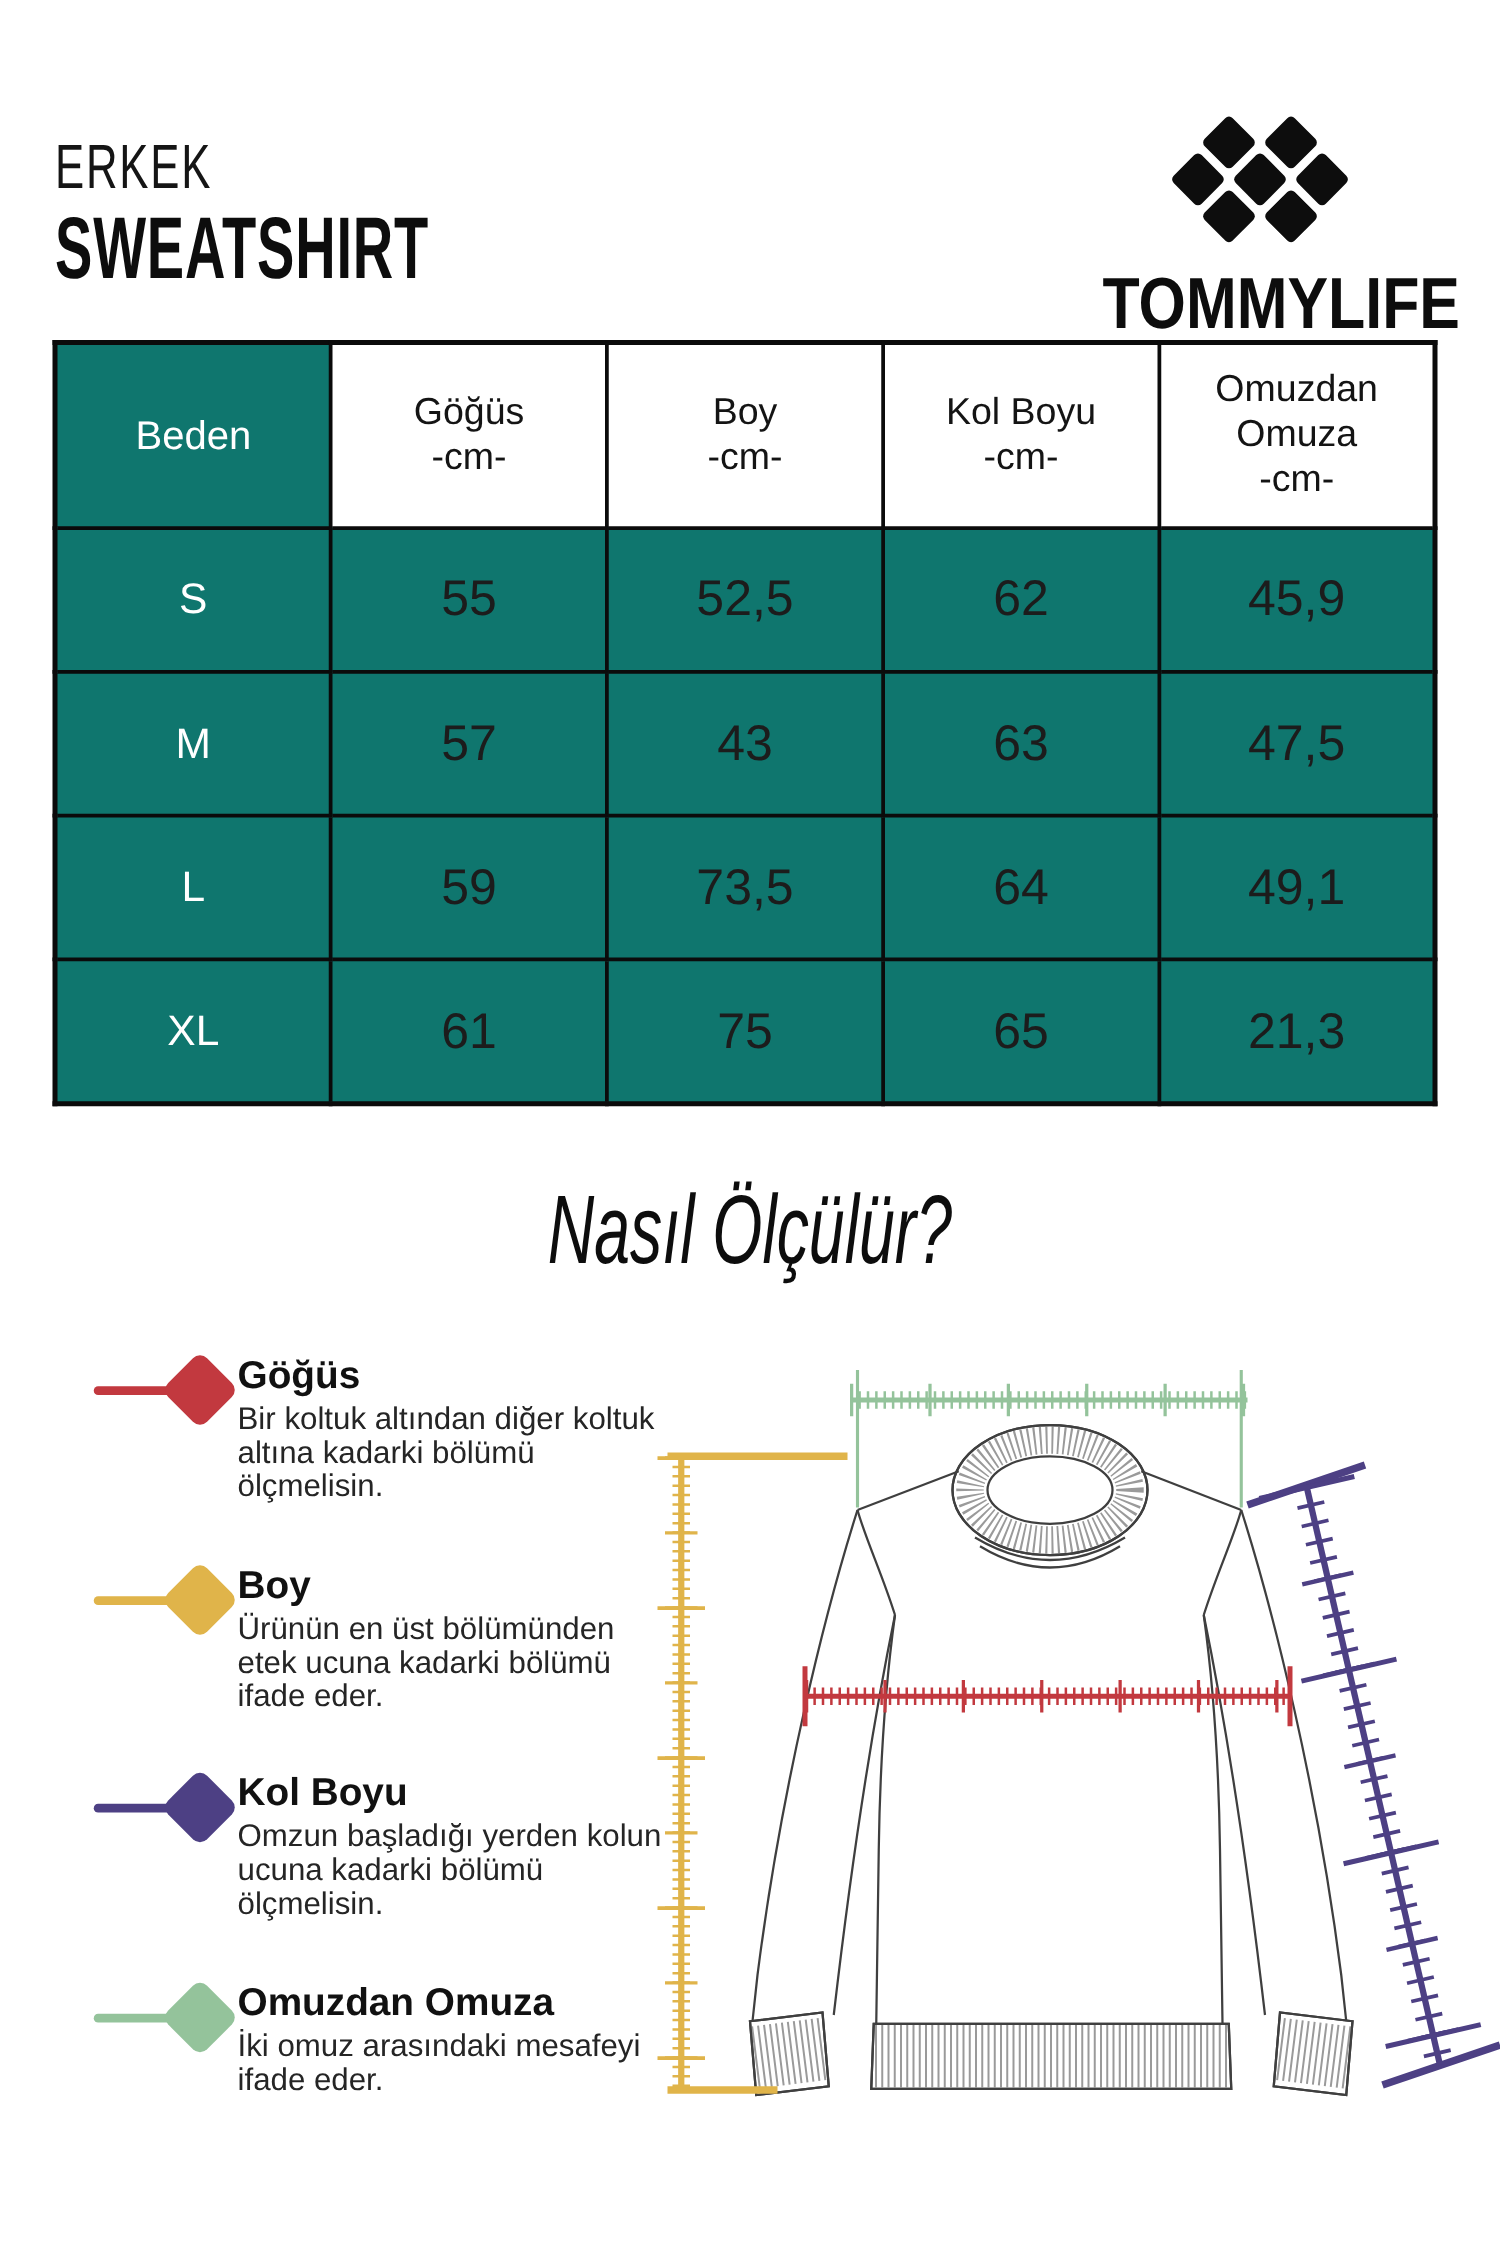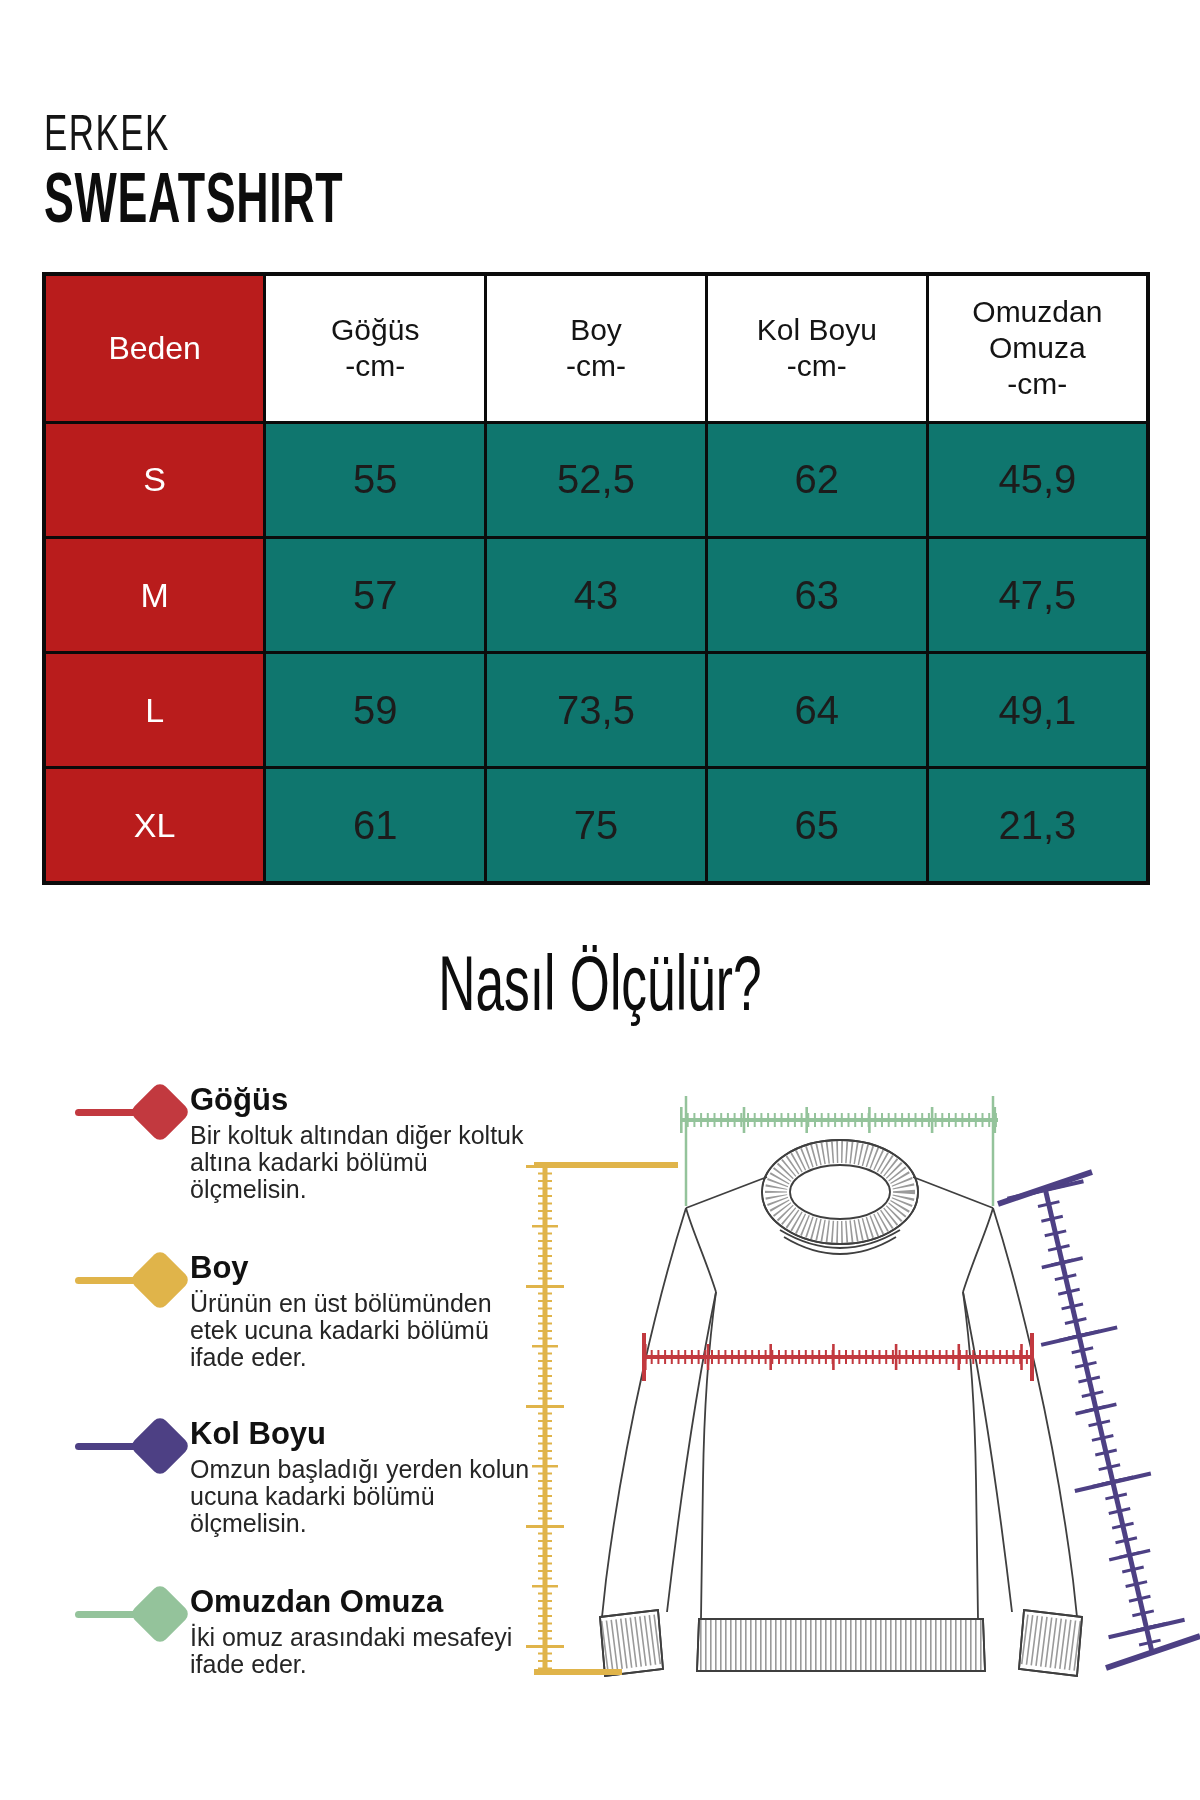--- a/index.html
+++ b/index.html
@@ -54,6 +54,20 @@
   <div class="cat-label">ERKEK</div>
   <div class="prod-label">SWEATSHIRT</div>
 
+  <div class="brand-block">
+    <svg class="brand-logo" width="150" height="119" viewBox="0 0 142 112">
+      <g fill="#0d0d0d">
+        <rect x="-15" y="-15" width="30" height="30" rx="4" transform="translate(47.5,28) rotate(45)"></rect>
+        <rect x="-15" y="-15" width="30" height="30" rx="4" transform="translate(94.5,28) rotate(45)"></rect>
+        <rect x="-15" y="-15" width="30" height="30" rx="4" transform="translate(24,56) rotate(45)"></rect>
+        <rect x="-15" y="-15" width="30" height="30" rx="4" transform="translate(71,56) rotate(45)"></rect>
+        <rect x="-15" y="-15" width="30" height="30" rx="4" transform="translate(118,56) rotate(45)"></rect>
+        <rect x="-15" y="-15" width="30" height="30" rx="4" transform="translate(47.5,84) rotate(45)"></rect>
+        <rect x="-15" y="-15" width="30" height="30" rx="4" transform="translate(94.5,84) rotate(45)"></rect>
+      </g>
+    </svg>
+    <span class="brand-name">TOMMYLIFE</span>
+  </div>
 
   <table class="size-table">
     <tbody>

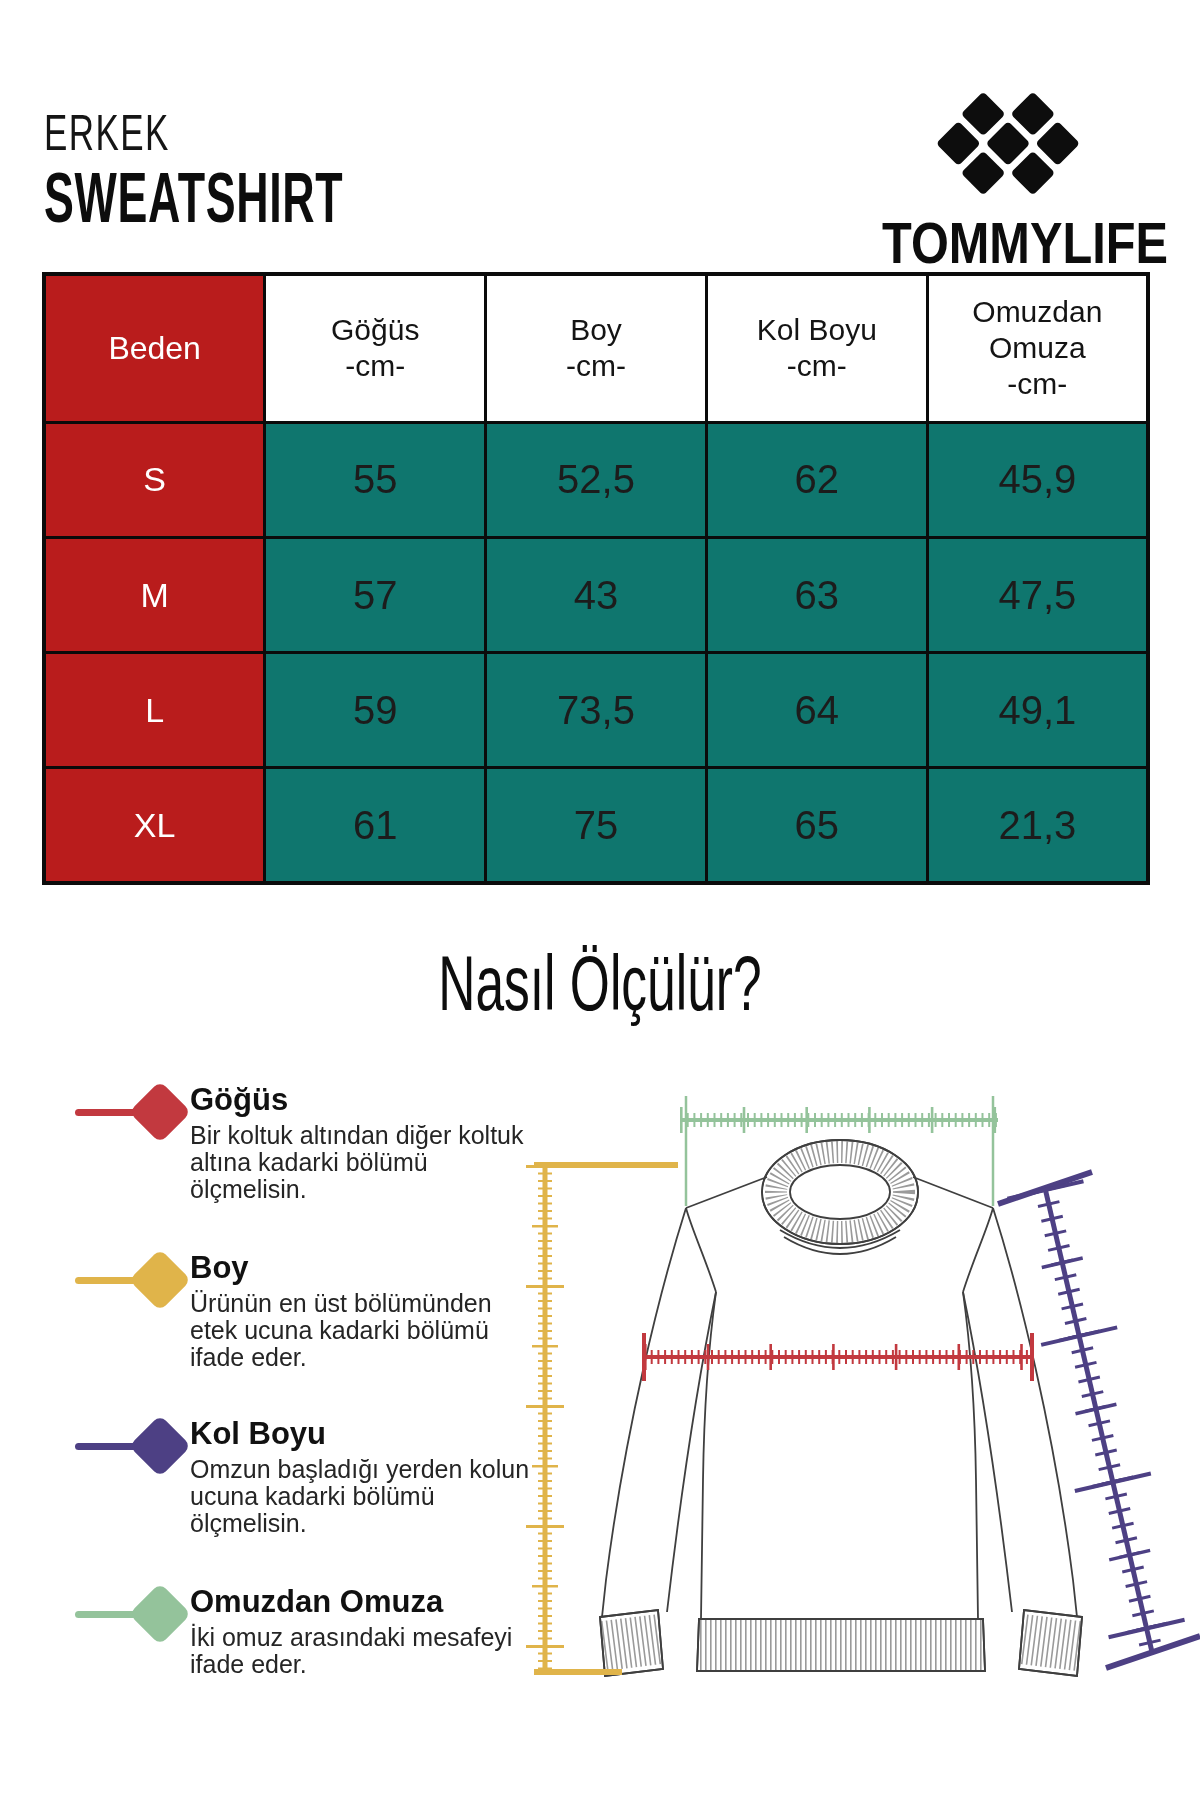--- a/index.html
+++ b/index.html
@@ -27,7 +27,7 @@
   .size-table th{font-weight:400;font-size:30px;line-height:36px;color:#141414;background:#fff;}
   .size-table th .wrapcap{display:inline-block;max-width:180px;}
   .size-table td{font-size:40px;color:#1c1c1c;background:#0f766e;}
-  .size-table .sizecol{background:#b91c1c;color:#fff;border-color:#0a0a0a;font-size:34px;}
+  .size-table .sizecol{background:#0f766e;color:#fff;border-color:#0a0a0a;font-size:34px;}
   .size-table th.sizecol{font-size:32px;}
 
   

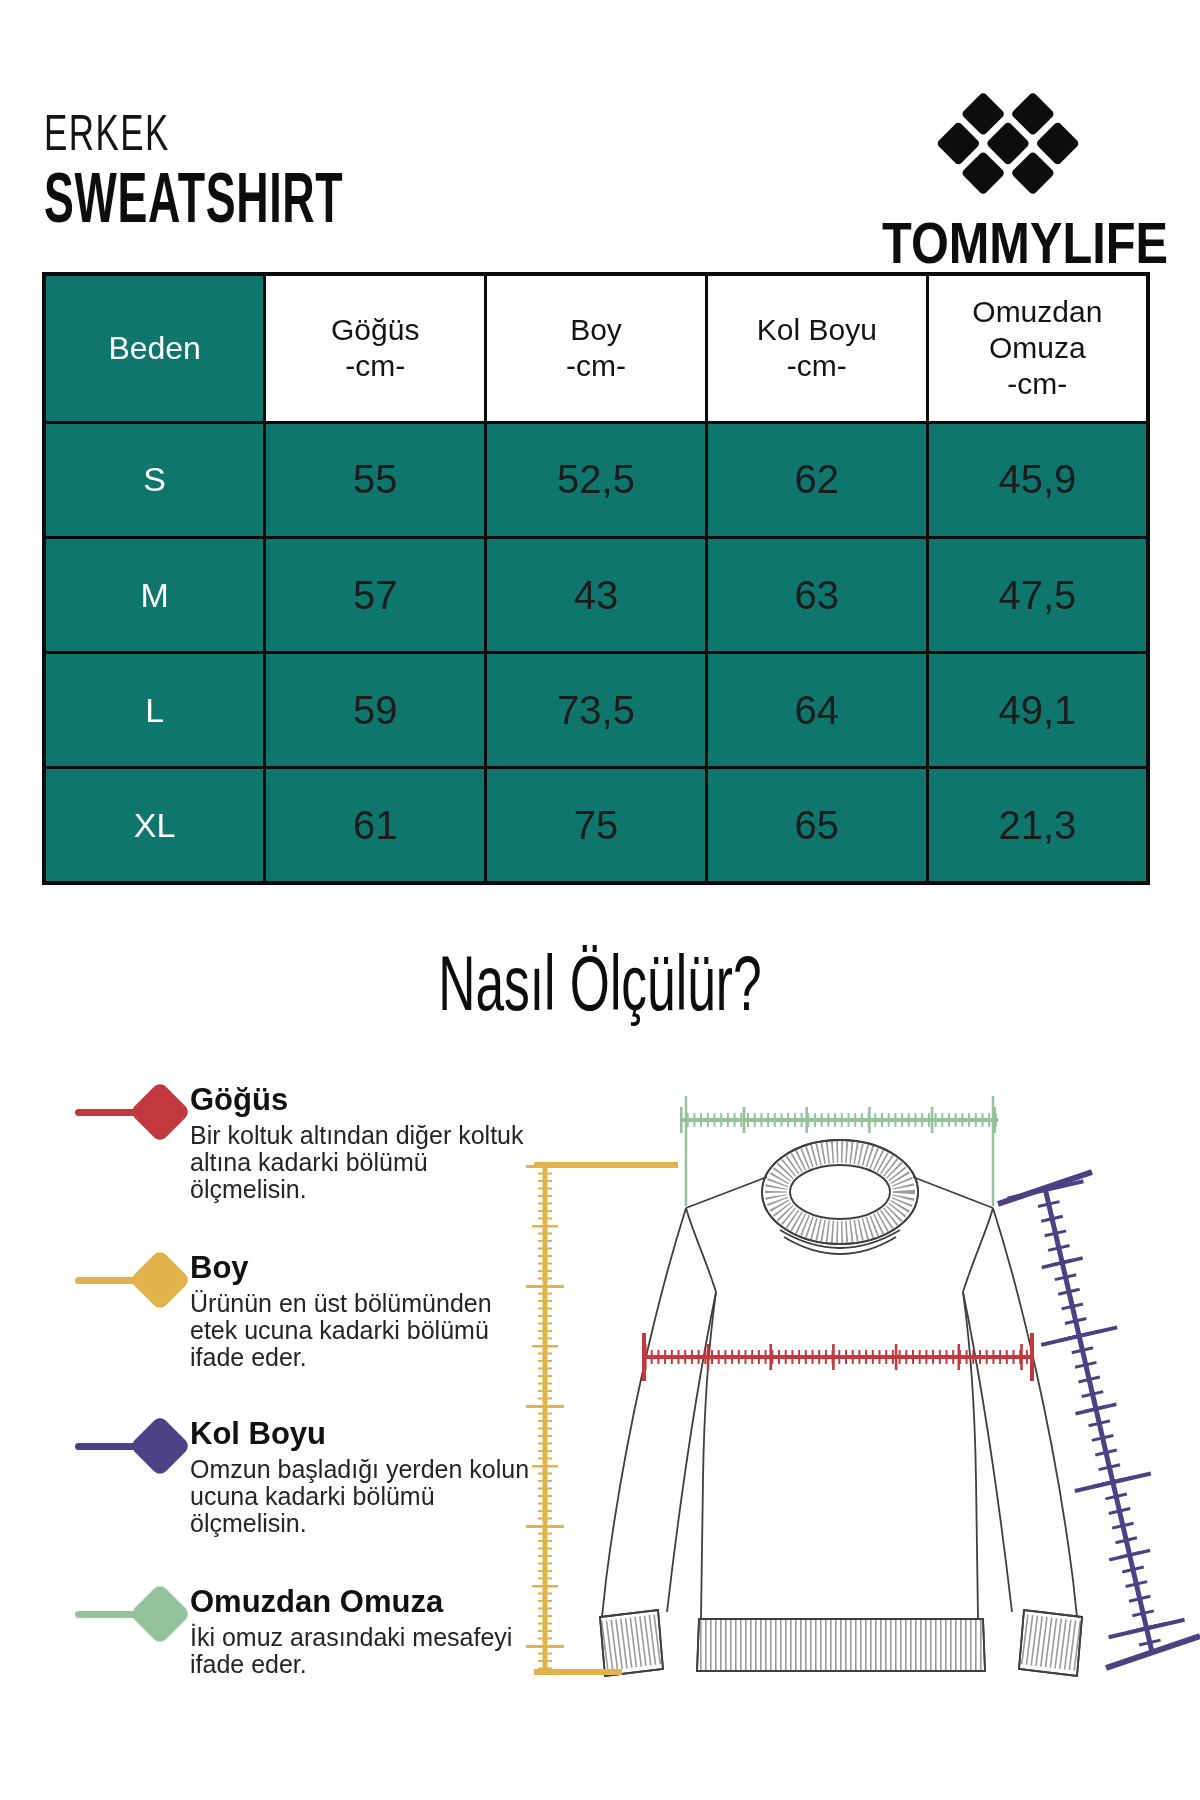--- a/index.html
+++ b/index.html
@@ -32,7 +32,7 @@
 
   
   .htm-title{position:absolute;left:0;top:938px;width:1200px;text-align:center;
-             font-size:78px;font-weight:400;color:#0d0d0d;}
+             font-size:78px;font-weight:400;color:#0d0d0d;font-style:italic;}
   .htm-title span{display:inline-block;transform:scaleX(.66);transform-origin:center top;white-space:nowrap;}
 
   .legend{position:absolute;left:75px;top:1078px;width:450px;height:650px;}

